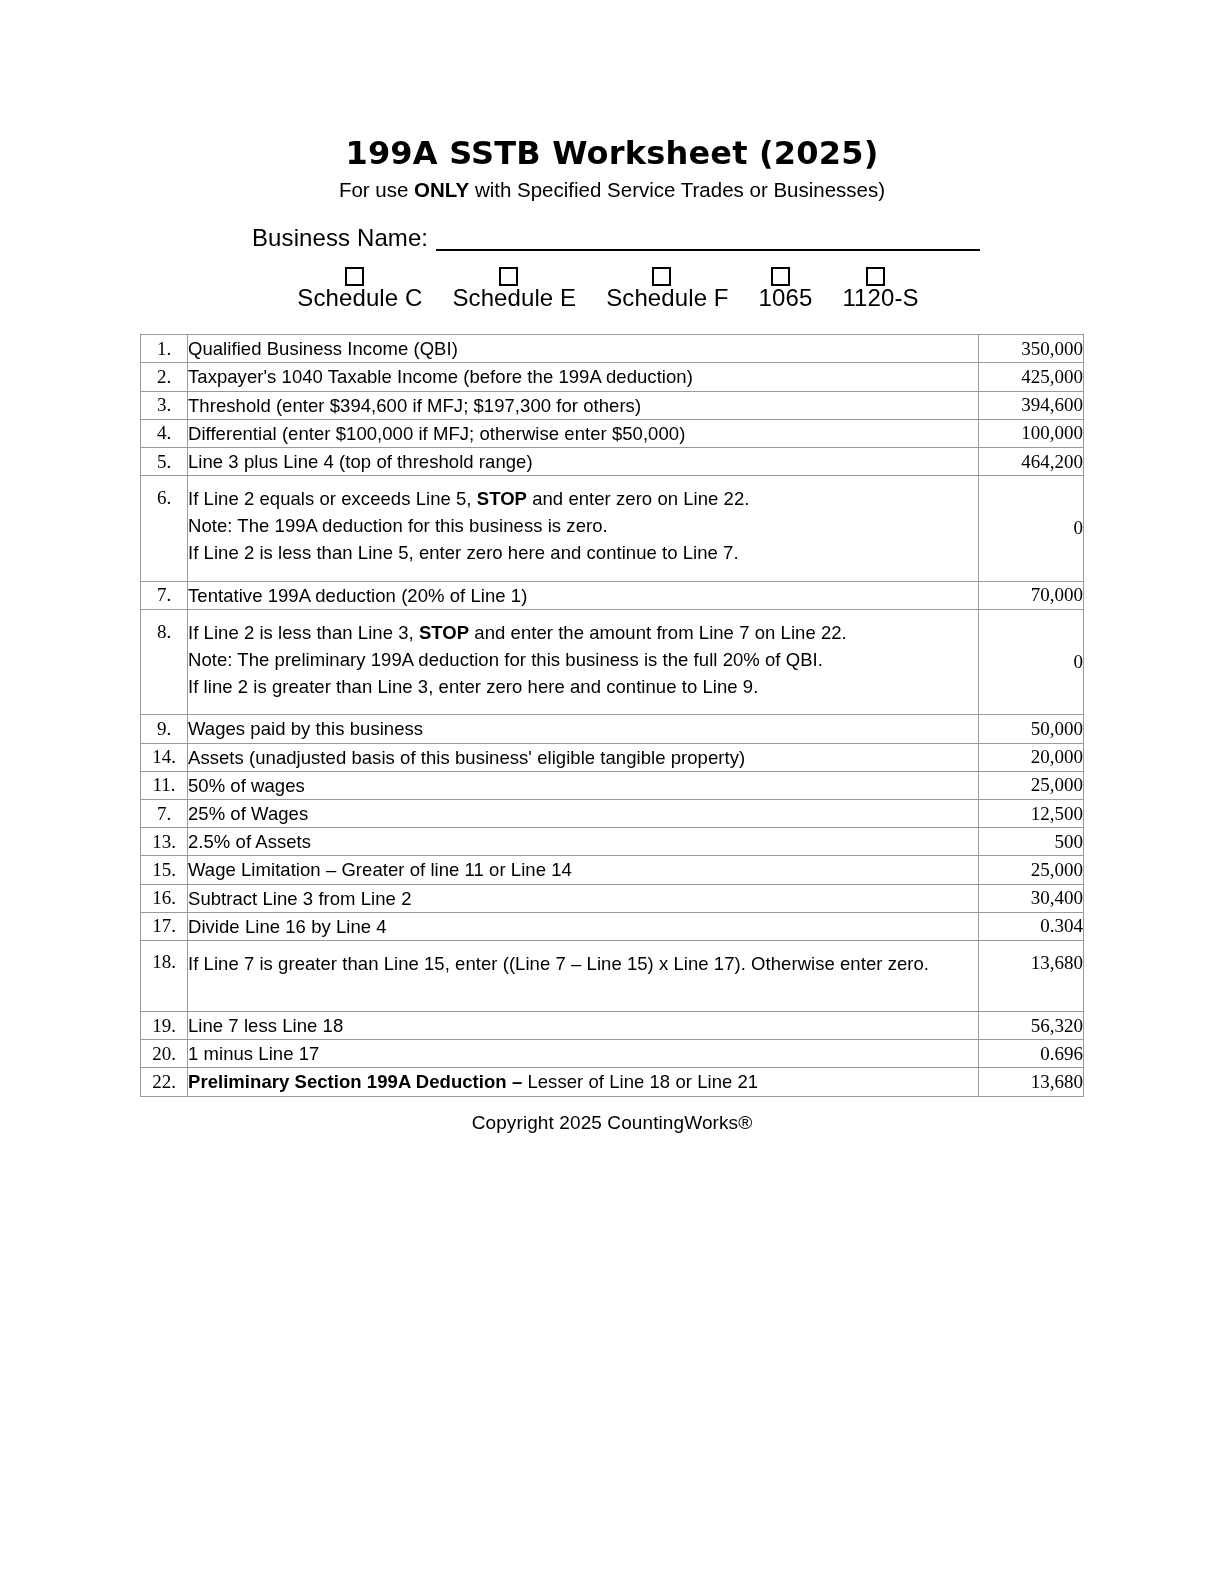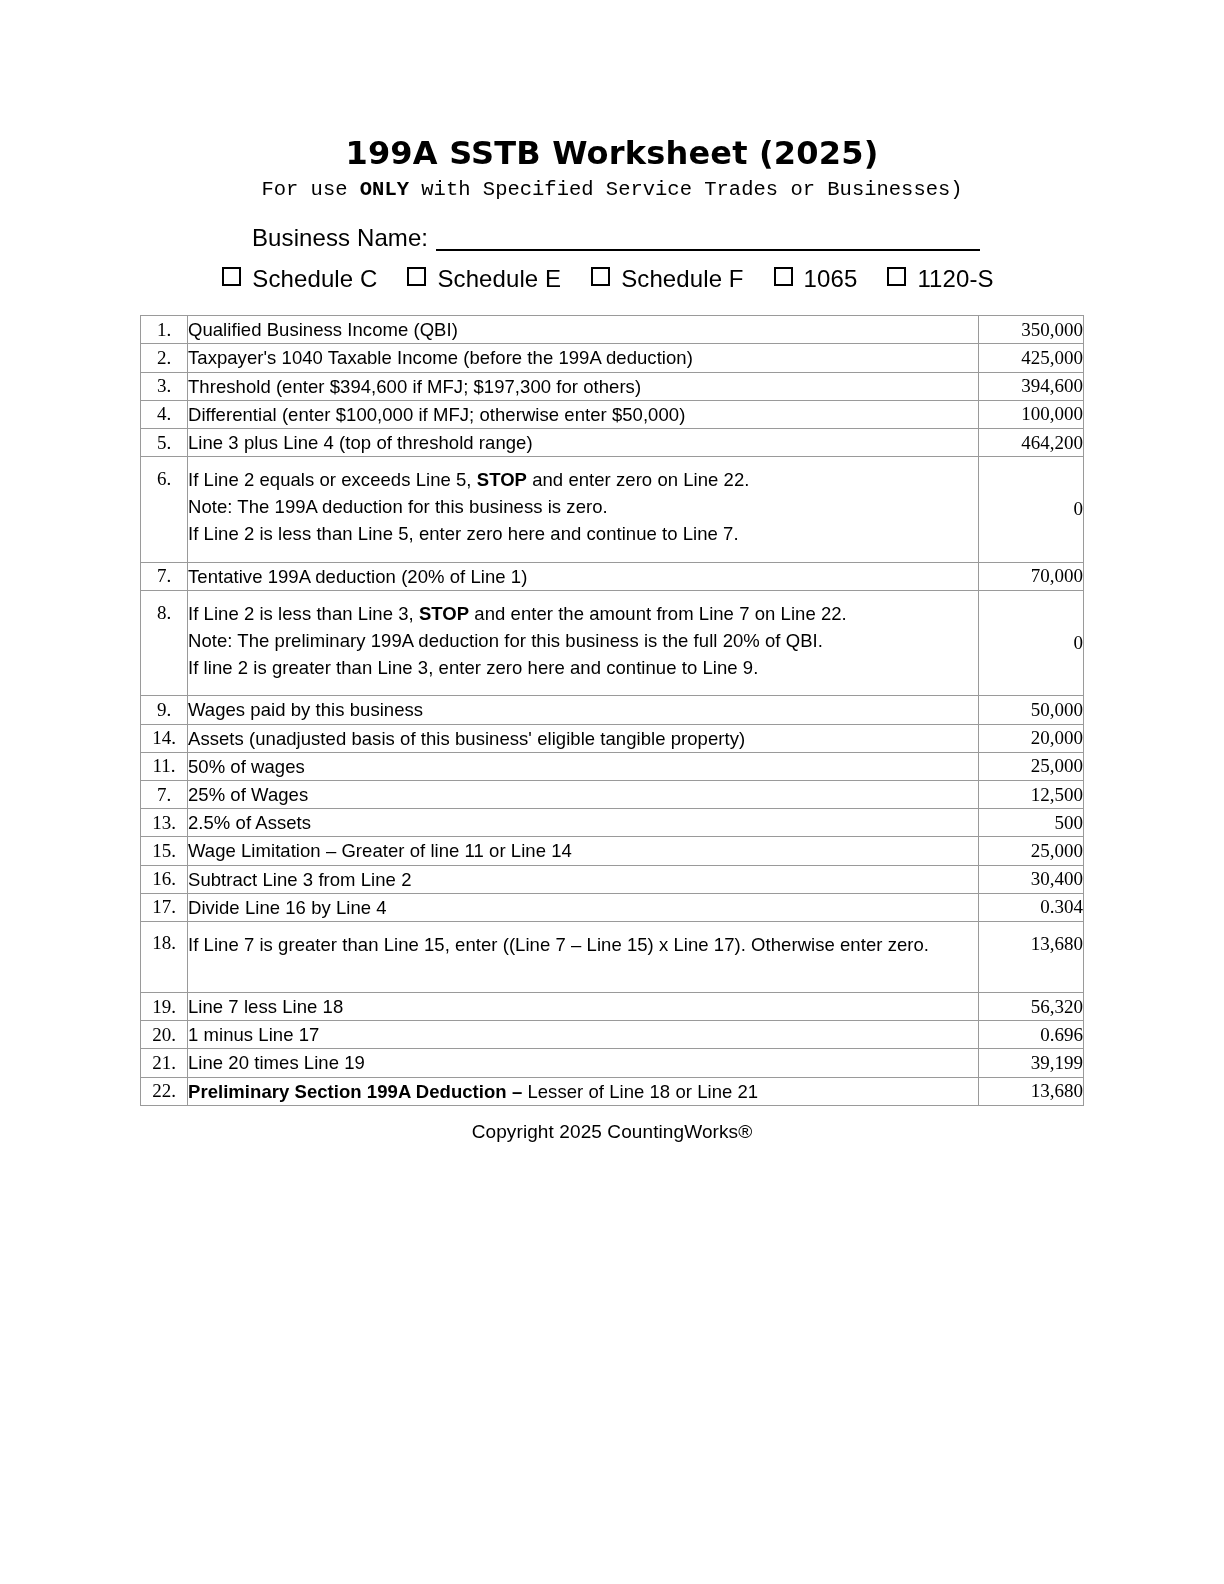--- a/index.html
+++ b/index.html
@@ -36,7 +36,7 @@
   }
   .doc-subtitle {
     text-align: center;
-    font-family: Liberation Mono, monospace;
+    font-family: Liberation Sans, sans-serif;
     font-size: 20.5px;
     margin: 0;
     padding-top: 7px;

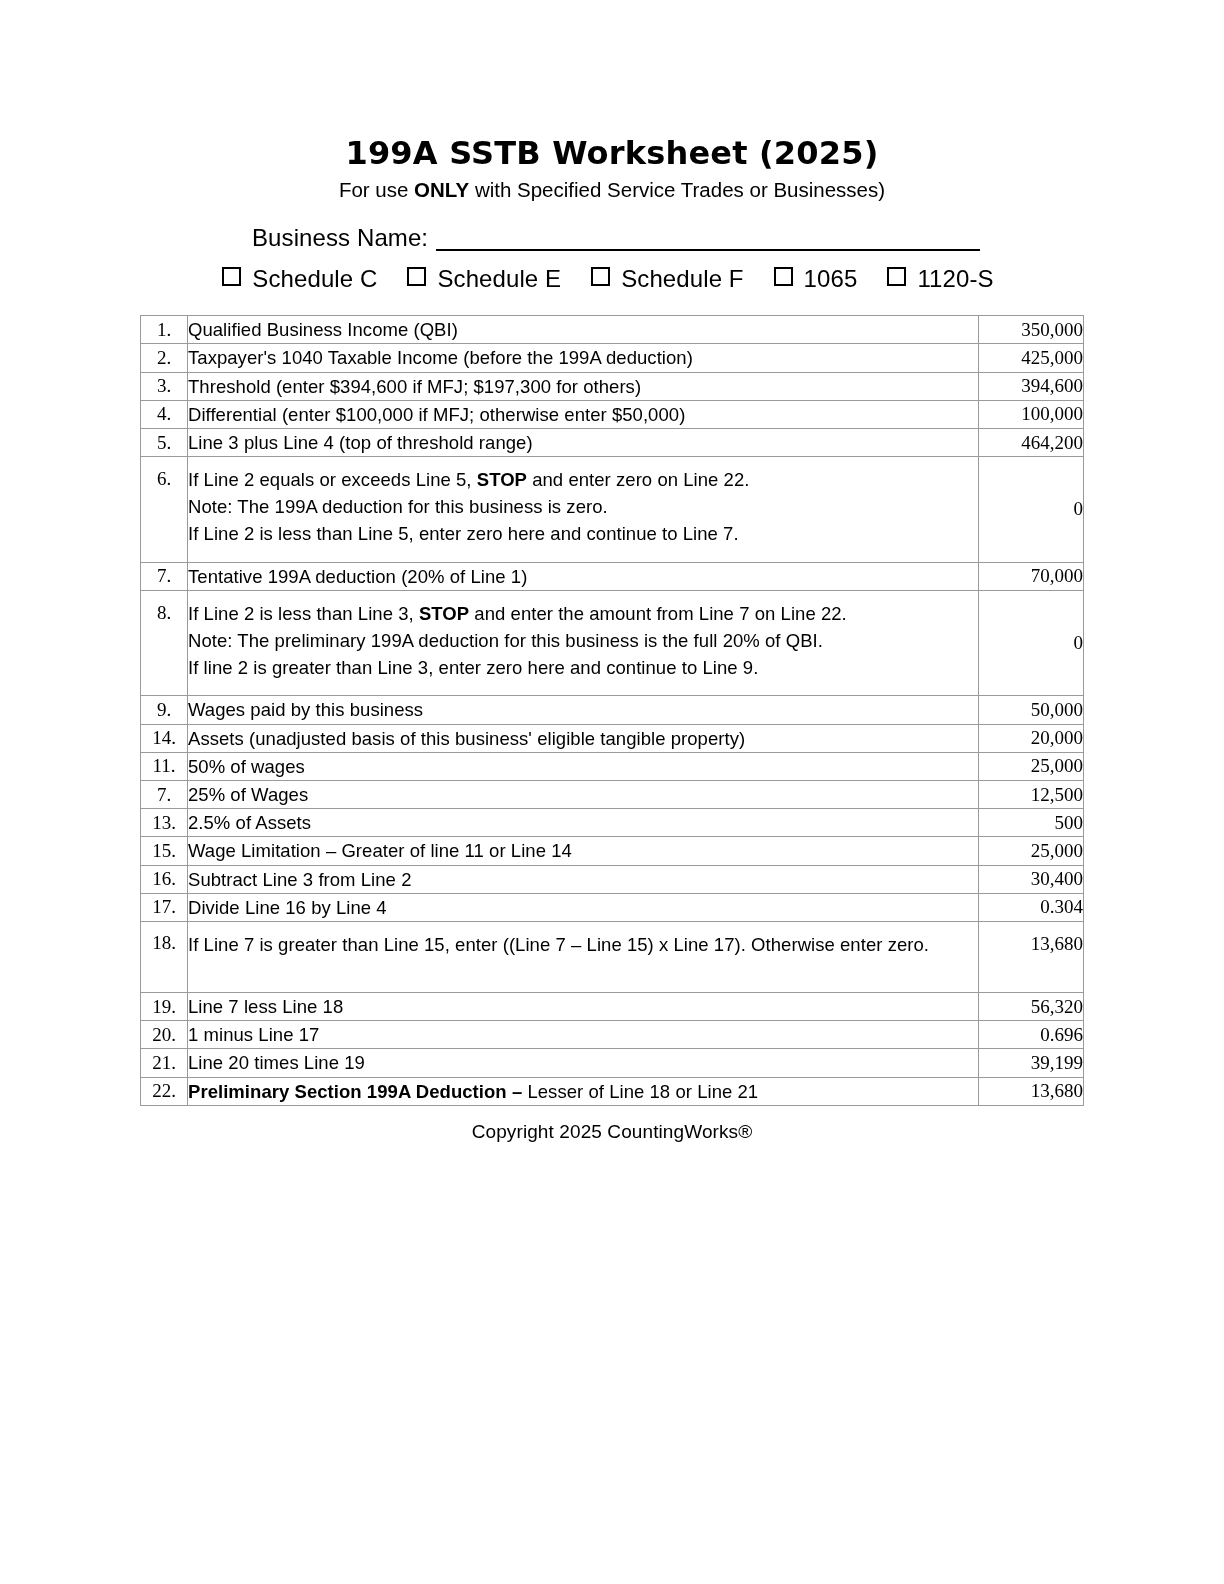--- a/index.html
+++ b/index.html
@@ -78,7 +78,9 @@
   }
   .cb-item {
     display: flex;
+    align-items: center;
     margin-right: 30px;
+    flex-direction: column;
   }
   .cb-item:last-child { margin-right: 8px; }
   .cb-box {

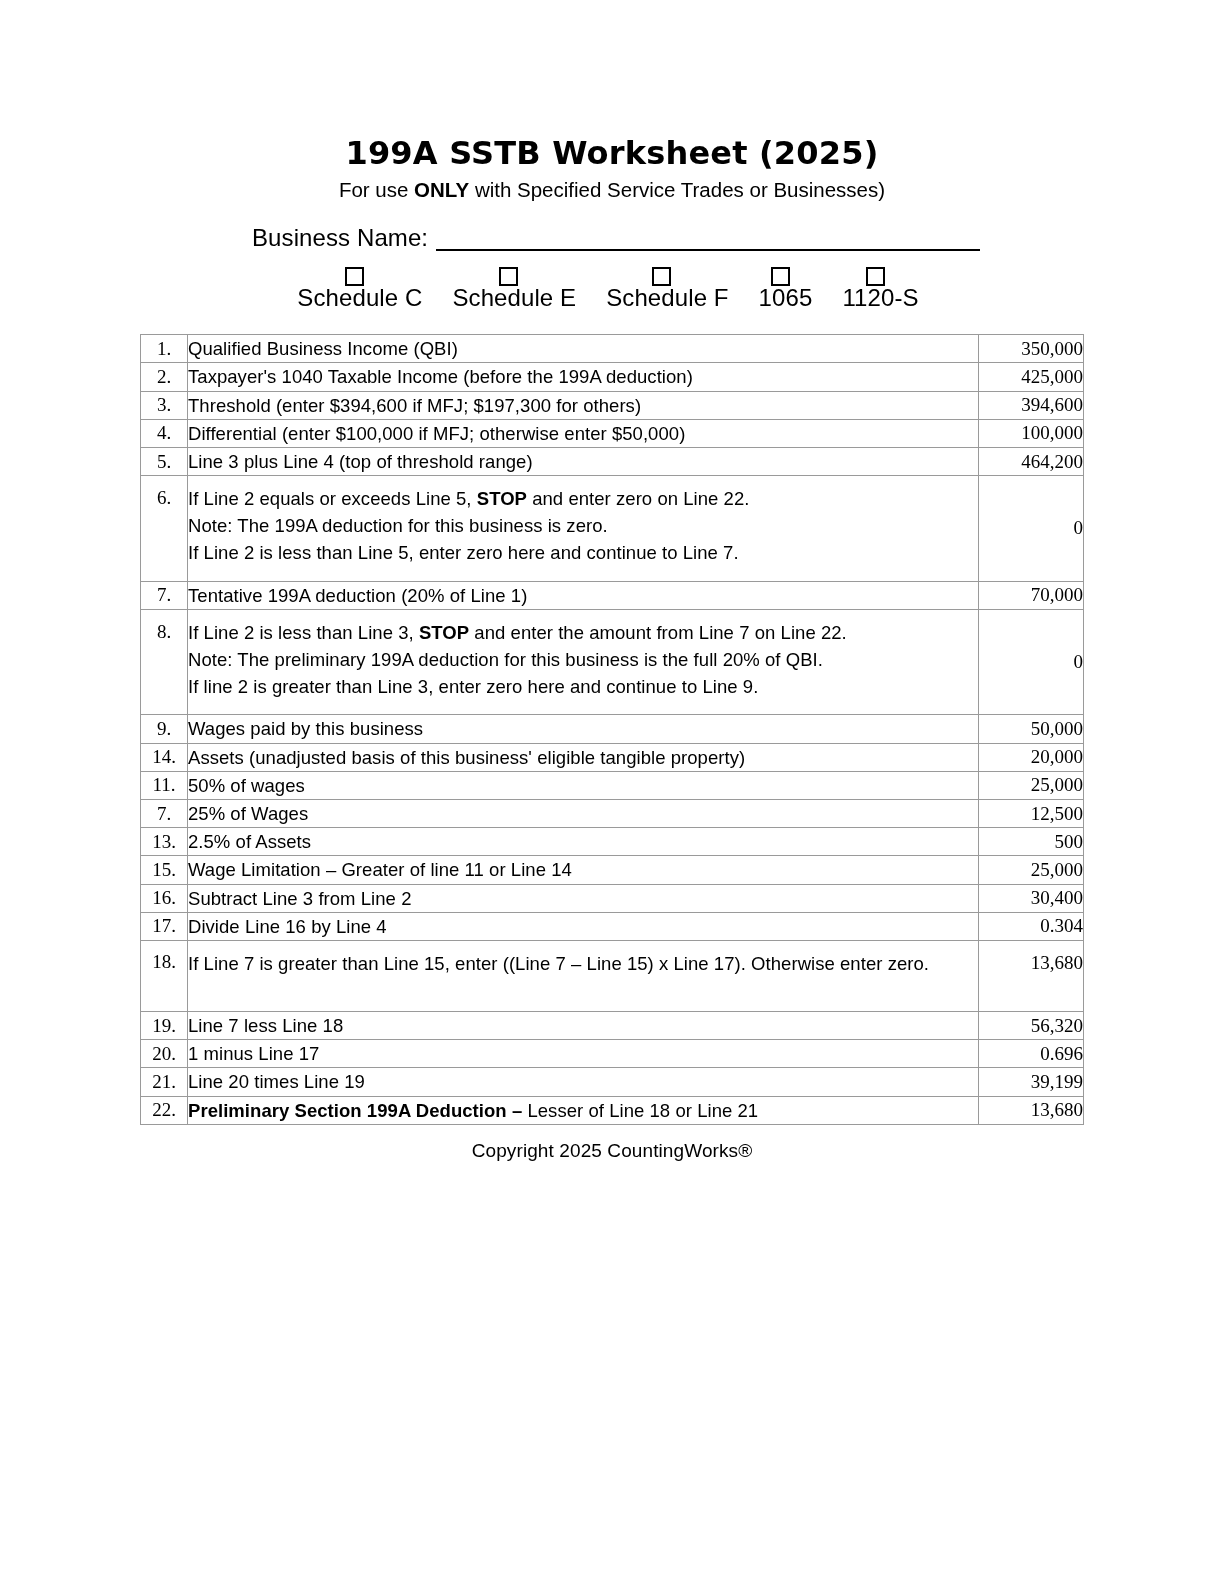--- a/index.html
+++ b/index.html
@@ -339,13 +339,6 @@
             <td class="c-val">0.696</td>
           </tr>
           <tr>
-            <td class="c-num">21.</td>
-            <td class="c-desc">
-              <span class="desc-line"><span>Line 20 times Line 19</span></span>
-            </td>
-            <td class="c-val">39,199</td>
-          </tr>
-          <tr>
             <td class="c-num">22.</td>
             <td class="c-desc">
               <span class="desc-line"><b class="strong">Preliminary Section 199A Deduction –</b><span> Lesser of Line 18 or Line 21</span></span>

